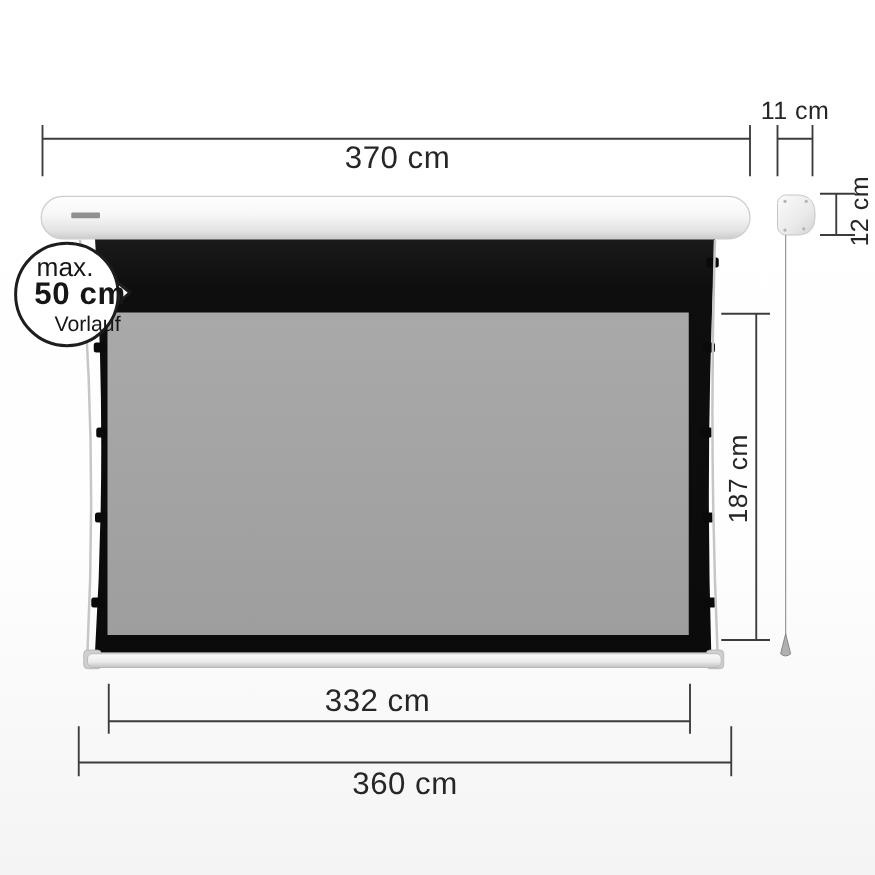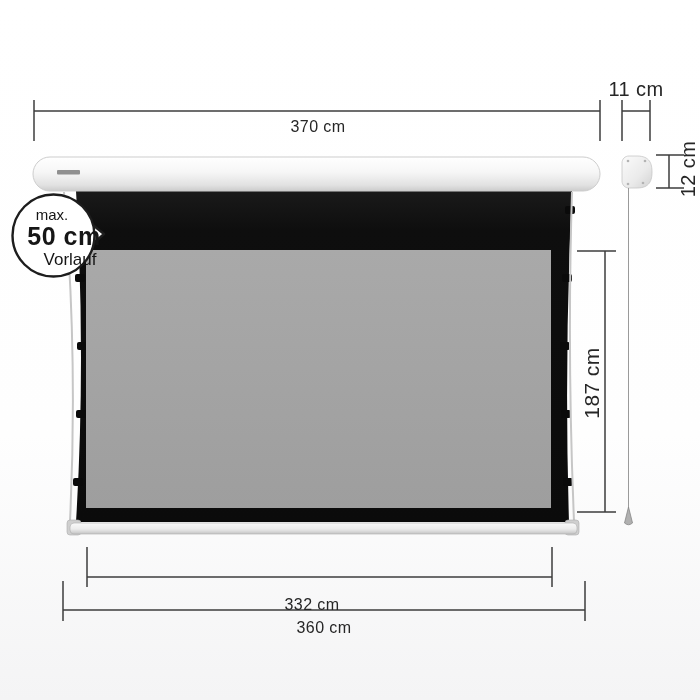--- a/index.html
+++ b/index.html
@@ -14,7 +14,7 @@
   .dim-label {
     position: absolute;
     color: #262626;
-    font-size: 16px;
+    font-size: 25px;
     letter-spacing: 0.4px;
     white-space: nowrap;
     transform: translate(-50%, -50%);

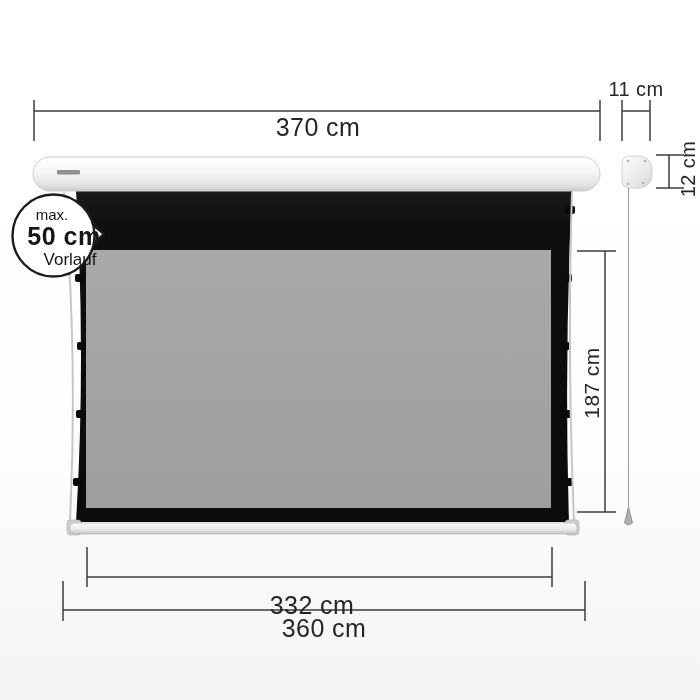--- a/index.html
+++ b/index.html
@@ -31,7 +31,7 @@
     line-height: 1;
     text-align: center;
   }
-  .bubble-line1 { font-size: 15px; }
+  .bubble-line1 { font-size: 21px; }
   .bubble-line2 { font-size: 25px; font-weight: bold; letter-spacing: 0.5px; padding-left: 26px; }
   .bubble-line3 { font-size: 17px; }
 </style>

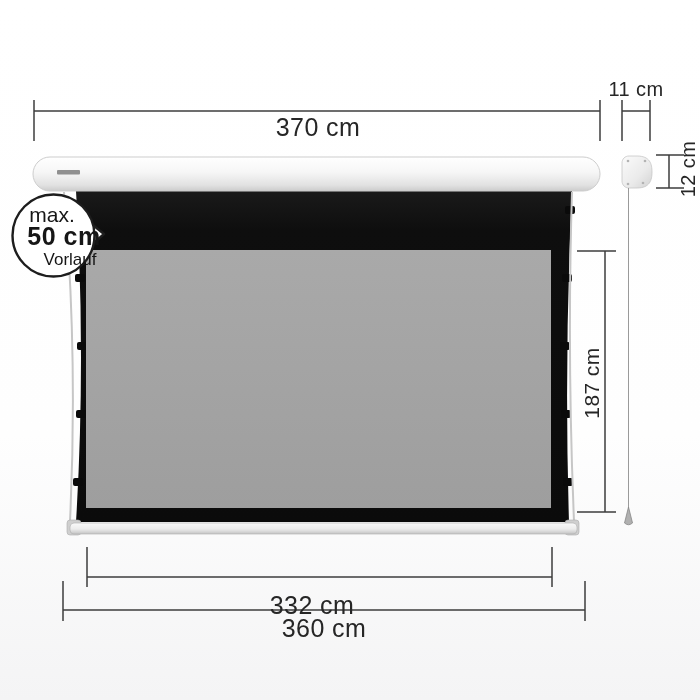--- a/index.html
+++ b/index.html
@@ -161,7 +161,7 @@
 
   <div class="dim-label sz21 vert" style="left:591px; top:383px;">187 cm</div>
 
-  <div class="dim-label" style="left:312px; top:561px;margin-top:44px;">332 cm</div>
+  <div class="dim-label" style="left:302px; top:561px;">332 cm</div>
 
   <div class="dim-label" style="left:324px; top:628px;">360 cm</div>
 

